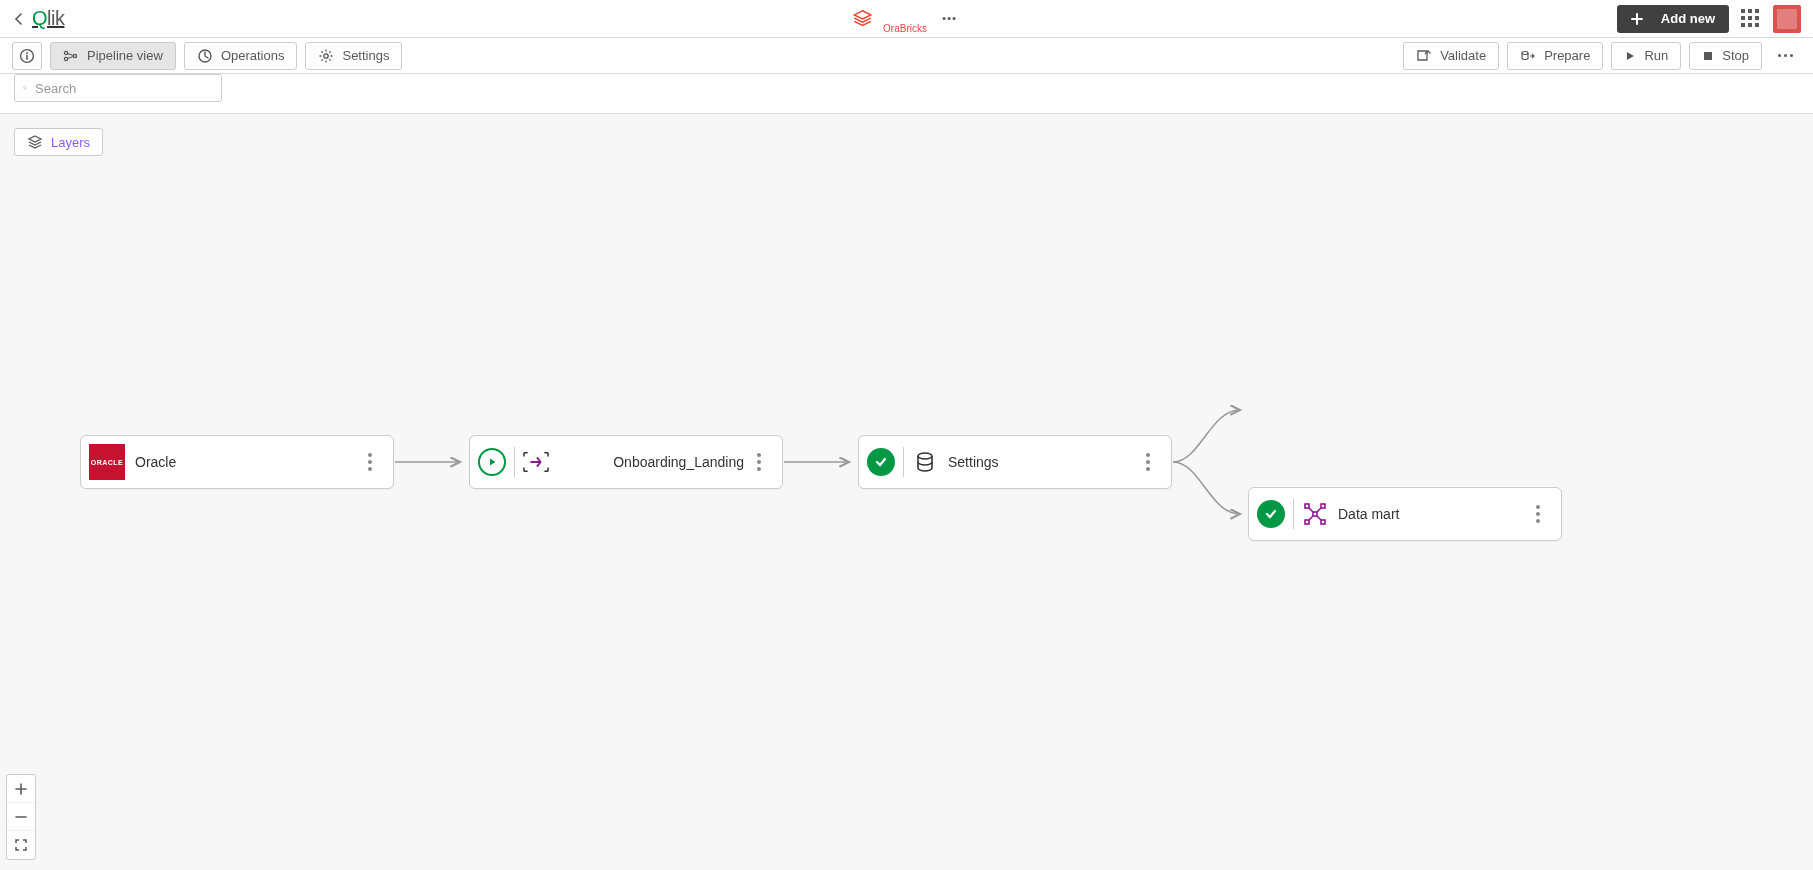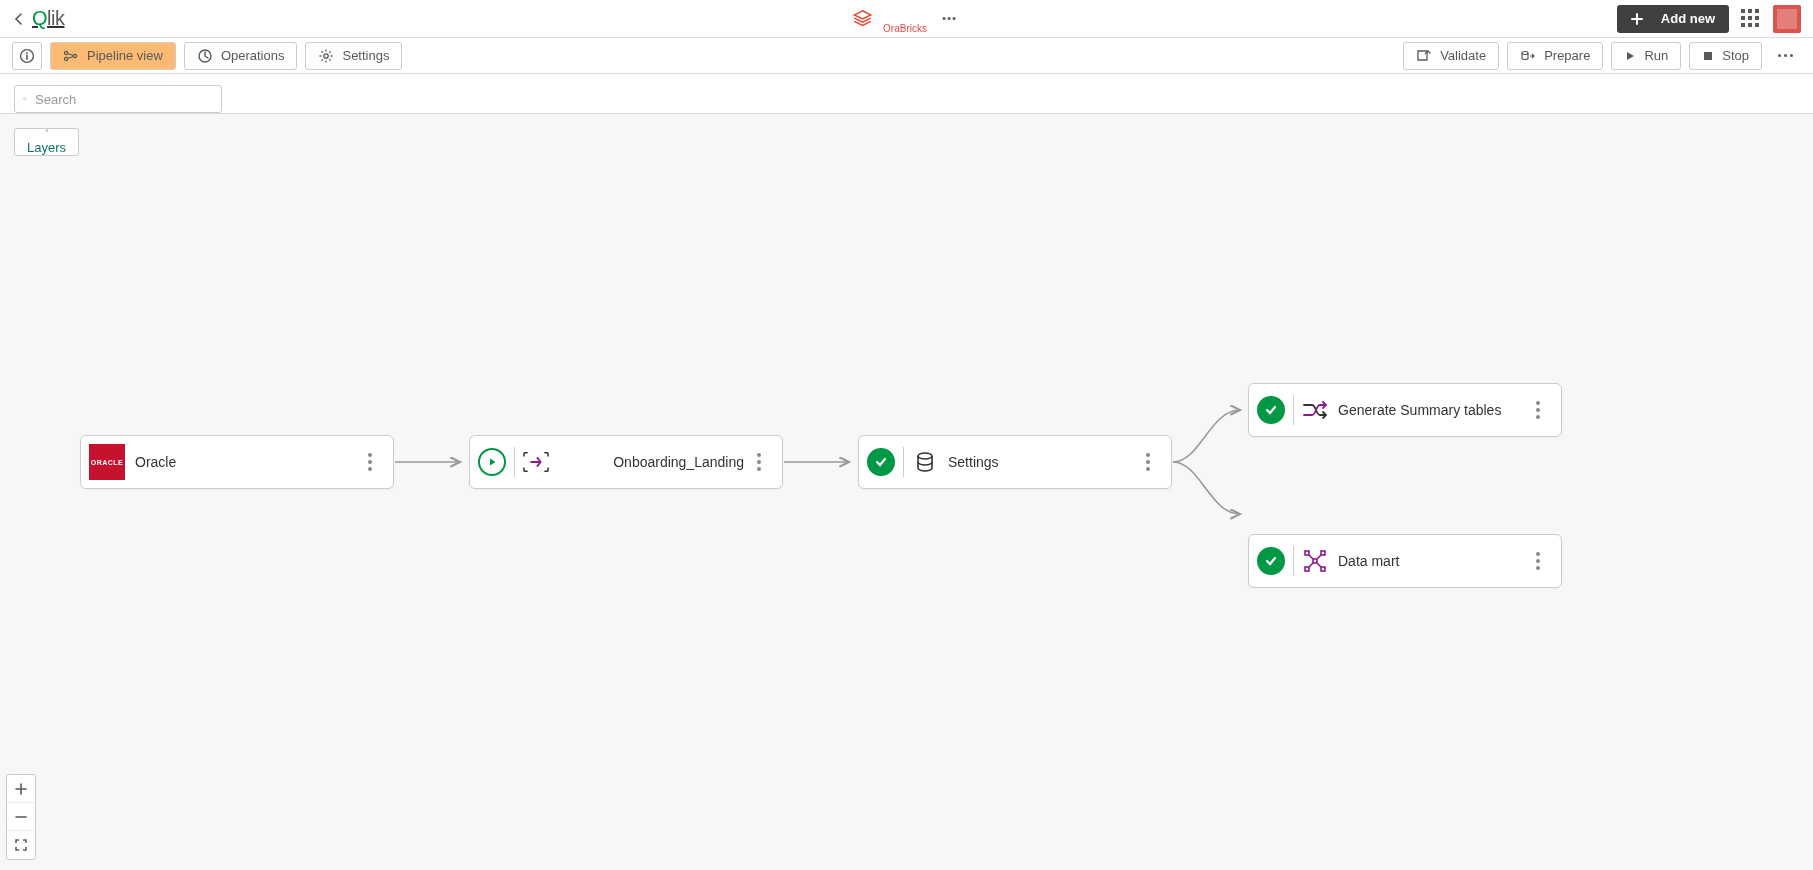--- a/index.html
+++ b/index.html
@@ -58,7 +58,7 @@
     font-size:13px; color:#595959;
   }
   .tb-btn.iconic { padding:0; width:30px; justify-content:center;}
-  .tb-btn.active { background:#fdba74; }
+  .tb-btn.active { background:#e5e5e5; }
   .toolbar-spacer { flex:1;}
   .tb-more { display:flex; gap:3px; padding:0 8px; cursor:pointer;}
   .tb-more span{width:3px;height:3px;background:#595959;border-radius:50%;}

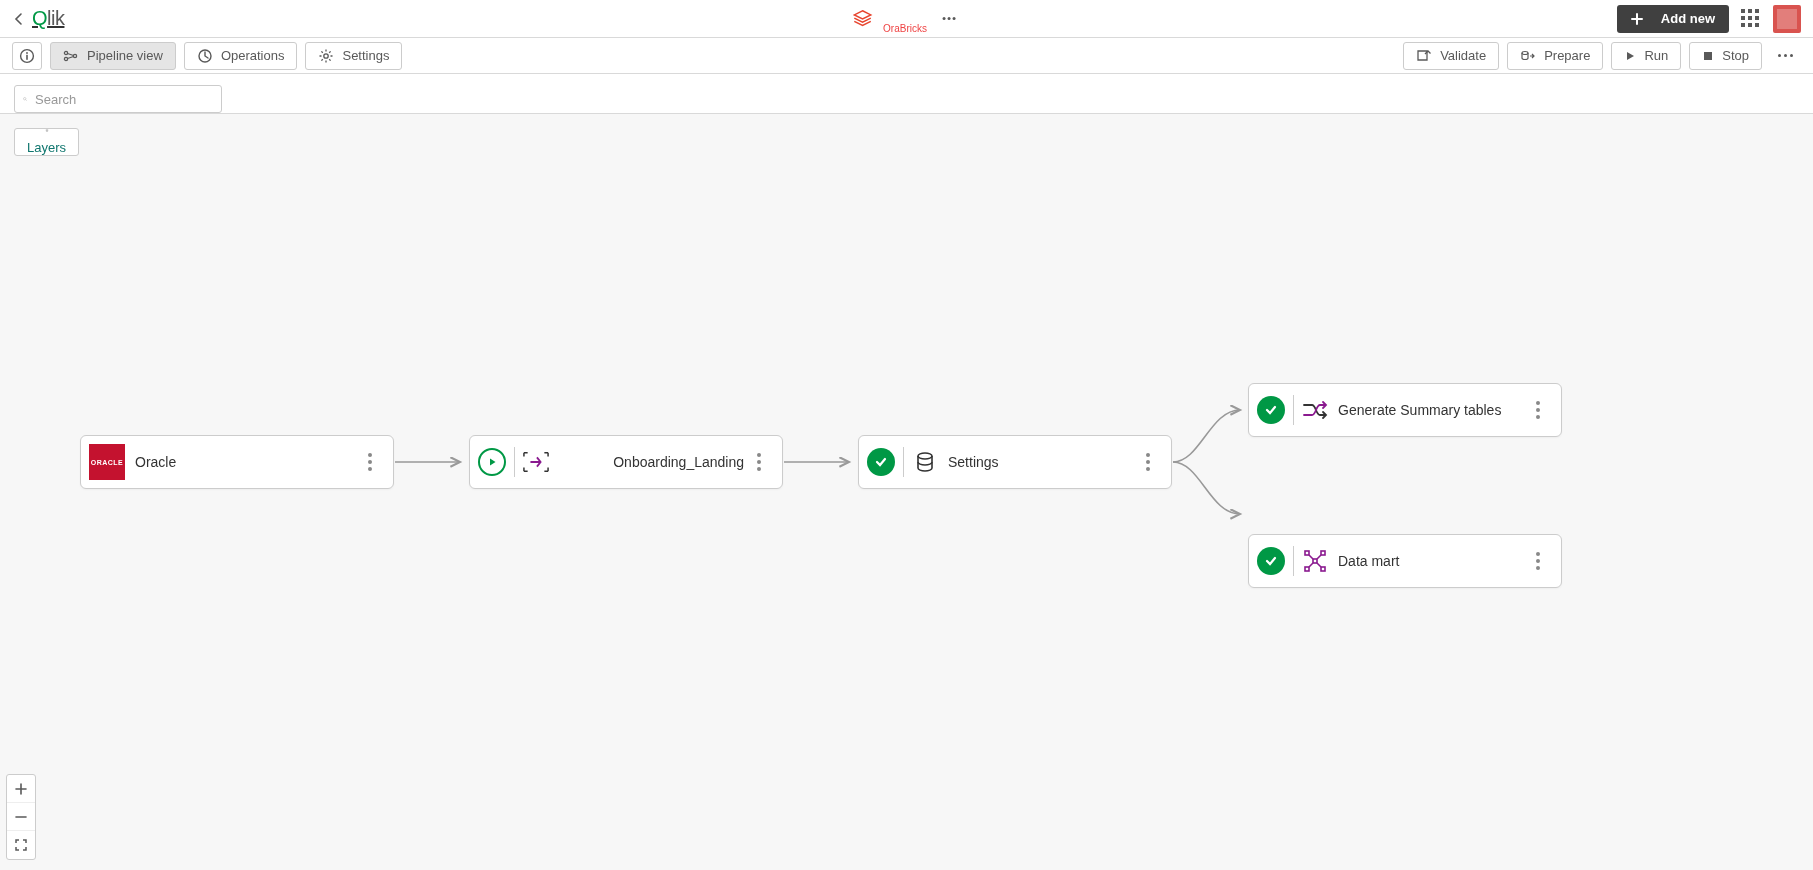--- a/index.html
+++ b/index.html
@@ -66,7 +66,7 @@
   
   .searchbar {
     height:40px; border-bottom:1px solid #d9d9d9;
-    display:flex; align-items:flex-end; padding:0 14px;
+    display:flex; align-items:flex-start; padding:0 14px;
   }
   .search-wrap {
     width:208px; height:28px; border:1px solid #ccc; border-radius:3px;

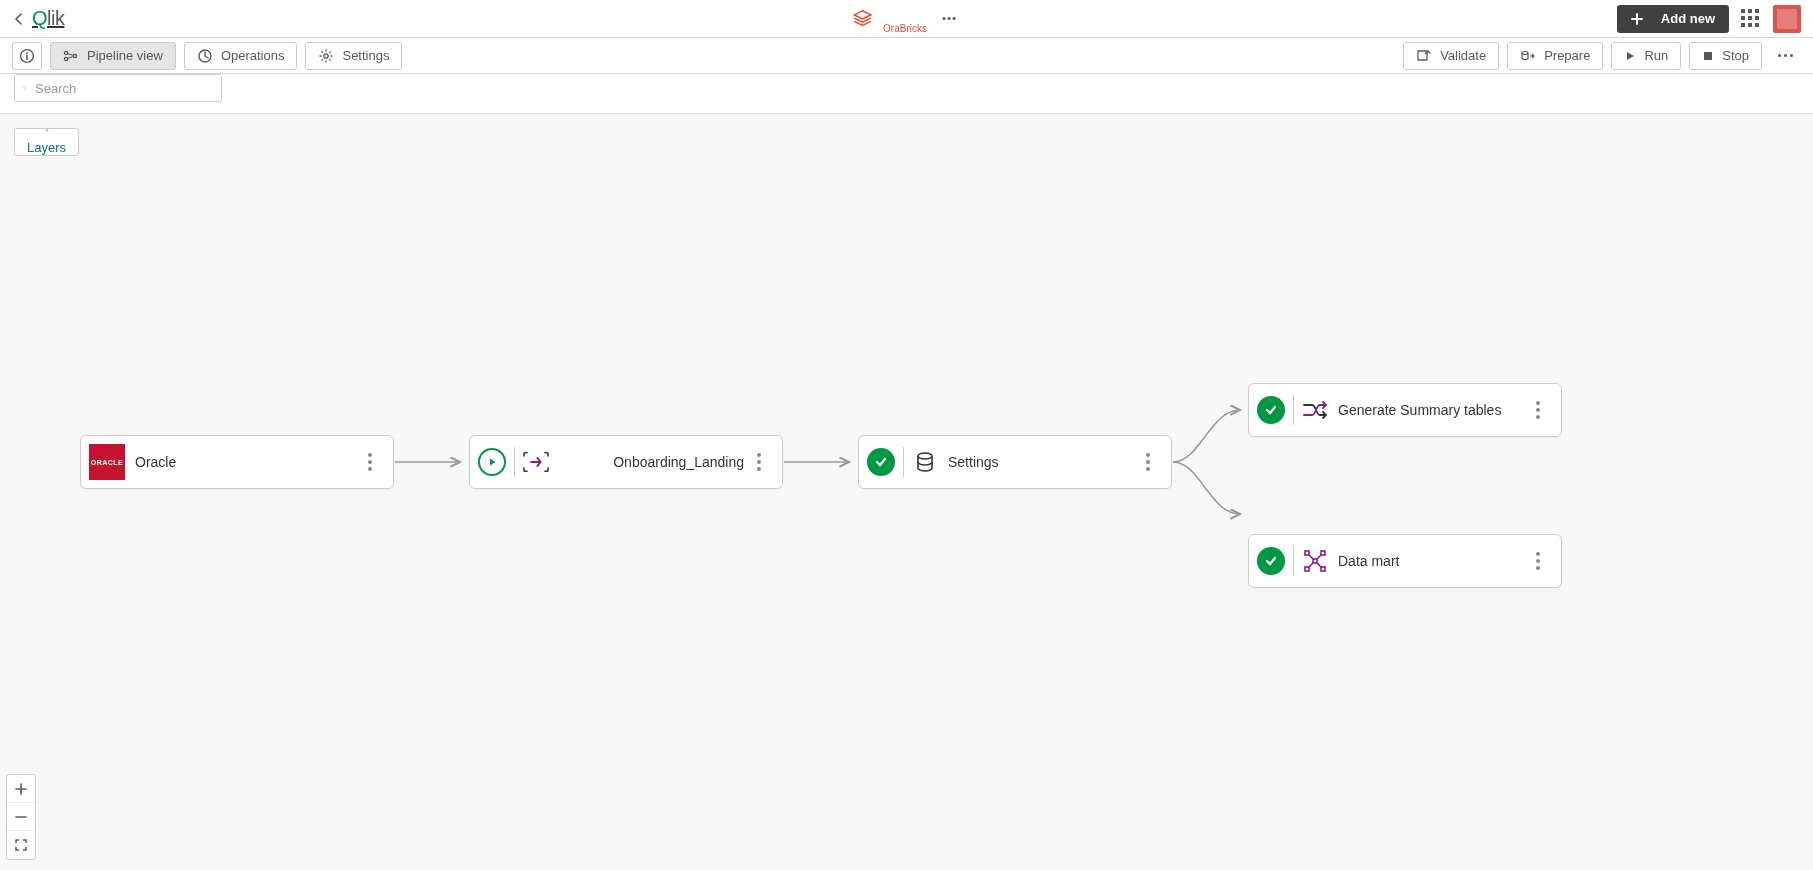--- a/index.html
+++ b/index.html
@@ -83,7 +83,7 @@
     position:absolute; top:14px; left:14px;
     height:28px; padding:0 12px; display:flex; align-items:center; gap:8px;
     border:1px solid #ccc; border-radius:3px; background:#fff; cursor:pointer;
-    font-size:13px; color:#0f766e;flex-direction:column;
+    font-size:13px; color:#8b5cf6;
   }
 
   

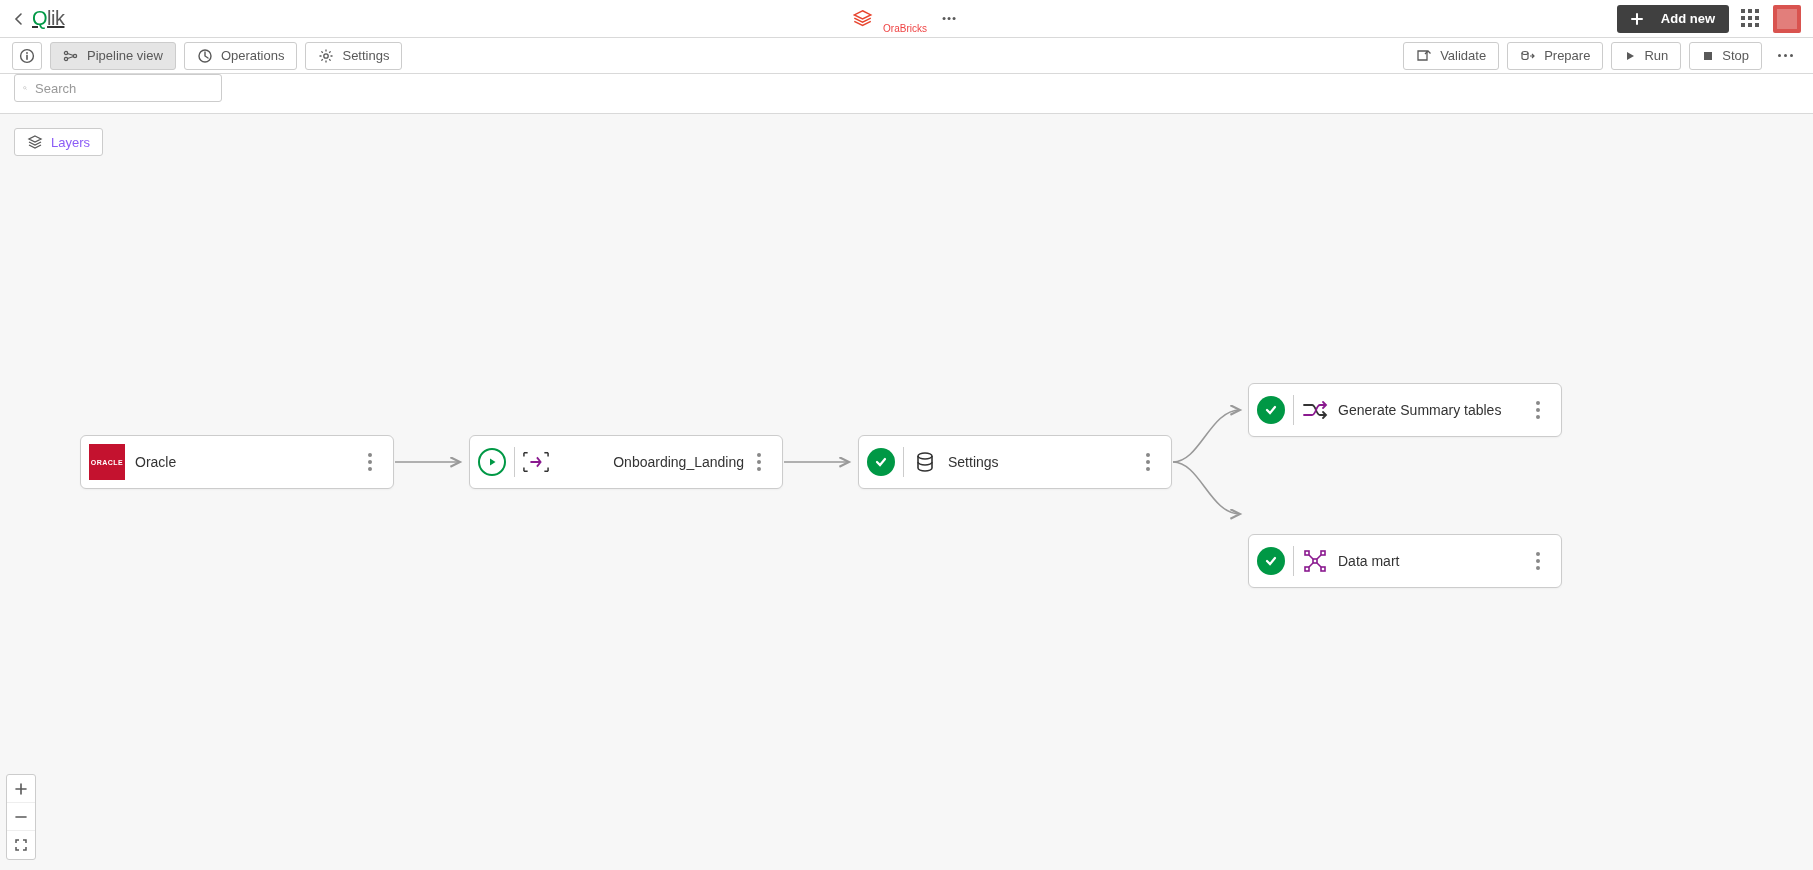--- a/index.html
+++ b/index.html
@@ -340,26 +340,6 @@
         </div>
     </div>
 
-    <div class="node" style="left:1248px; top:269px;">
-      <div class="status-badge">
-        <svg width="14" height="14" viewBox="0 0 14 14">
-            <path d="M3 7 L6 10 L11 4" stroke="#fff" stroke-width="2.2" fill="none" stroke-linecap="round"></path>
-          </svg>
-      </div>
-      <div class="node-divider"></div>
-      <div class="node-icon">
-        <svg width="26" height="20" viewBox="0 0 26 20">
-          <path d="M2 5 H10 C14 5 14 15 18 15 H24 M21 12 L24 15 L21 18" stroke="#333" stroke-width="1.8" fill="none" stroke-linecap="round"></path>
-          <path d="M2 15 H10 C14 15 14 5 18 5 H24 M21 2 L24 5 L21 8" stroke="#8a1a8f" stroke-width="1.8" fill="none" stroke-linecap="round"></path>
-        </svg>
-      </div>
-      <div class="node-label">Generate Summary tables</div>
-      <div class="node-menu">
-          <span></span>
-          <span></span>
-          <span></span>
-        </div>
-    </div>
 
     <div class="node" style="left:1248px; top:373px;margin-top:47px;">
       <div class="status-badge">

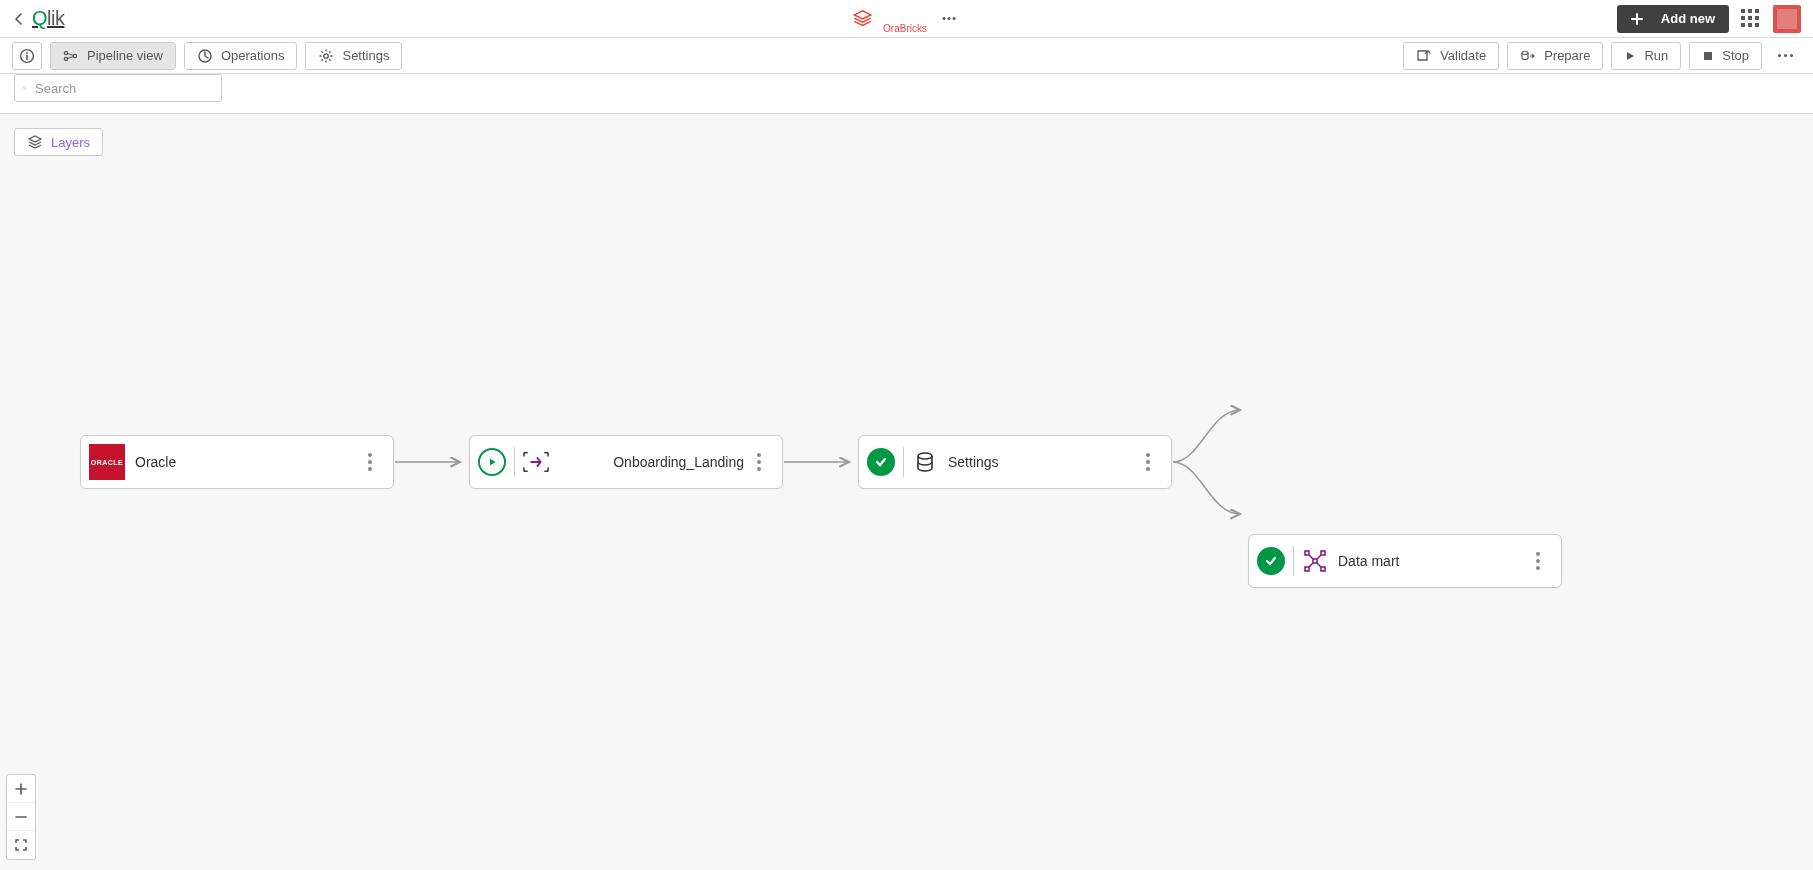--- a/index.html
+++ b/index.html
@@ -341,7 +341,7 @@
     </div>
 
 
-    <div class="node" style="left:1248px; top:373px;margin-top:47px;">
+    <div class="node" style="left:1248px; top:373px;">
       <div class="status-badge">
         <svg width="14" height="14" viewBox="0 0 14 14">
             <path d="M3 7 L6 10 L11 4" stroke="#fff" stroke-width="2.2" fill="none" stroke-linecap="round"></path>

